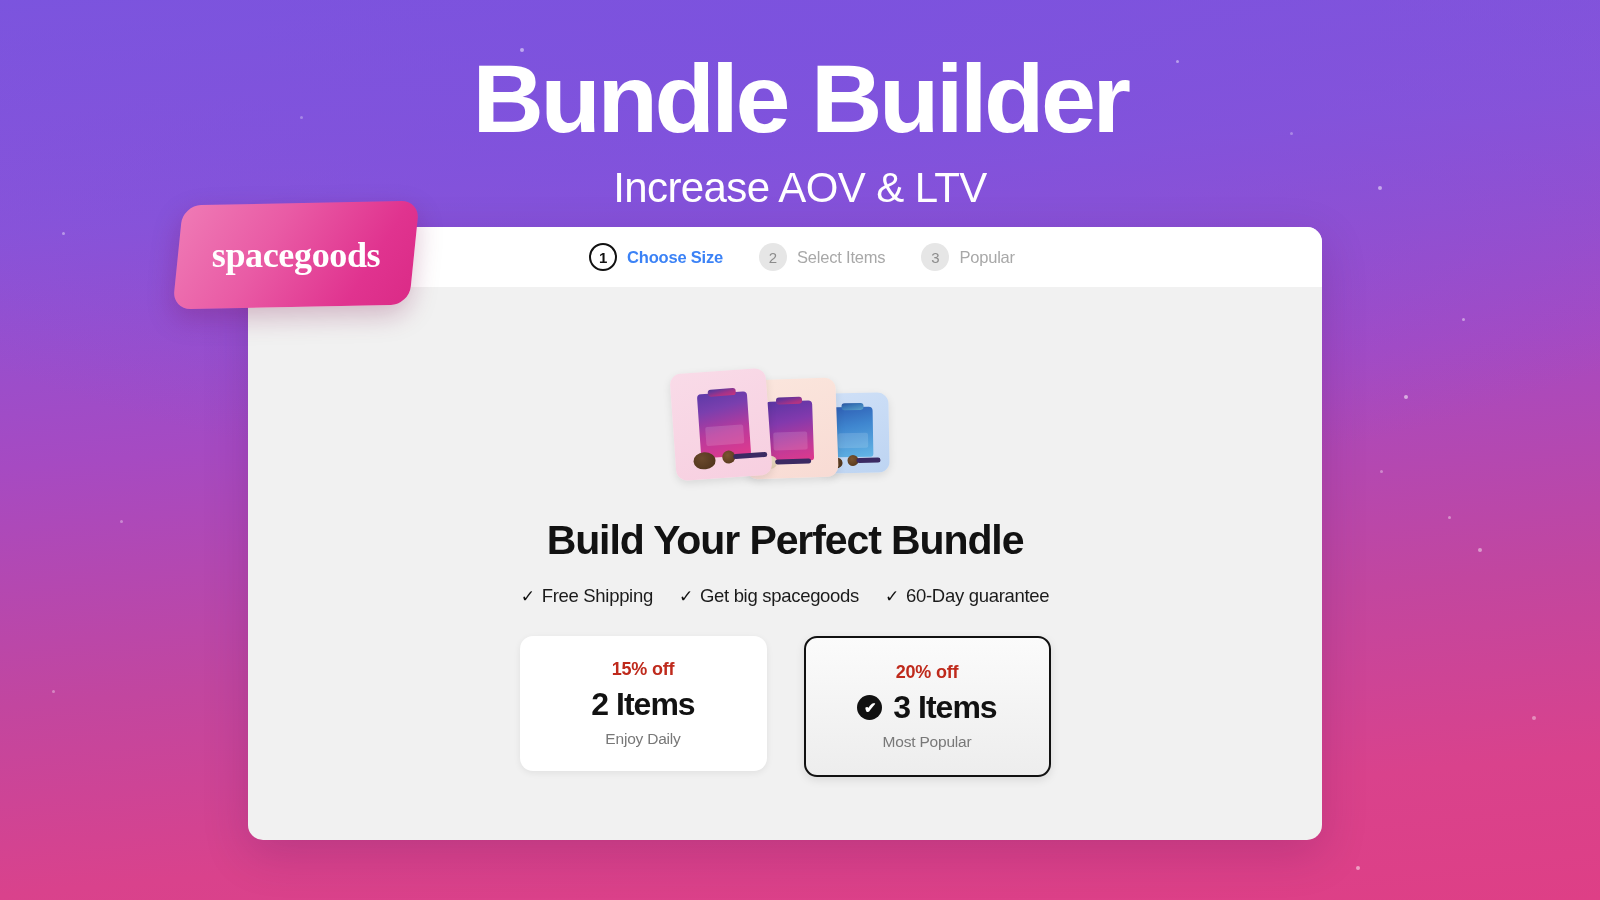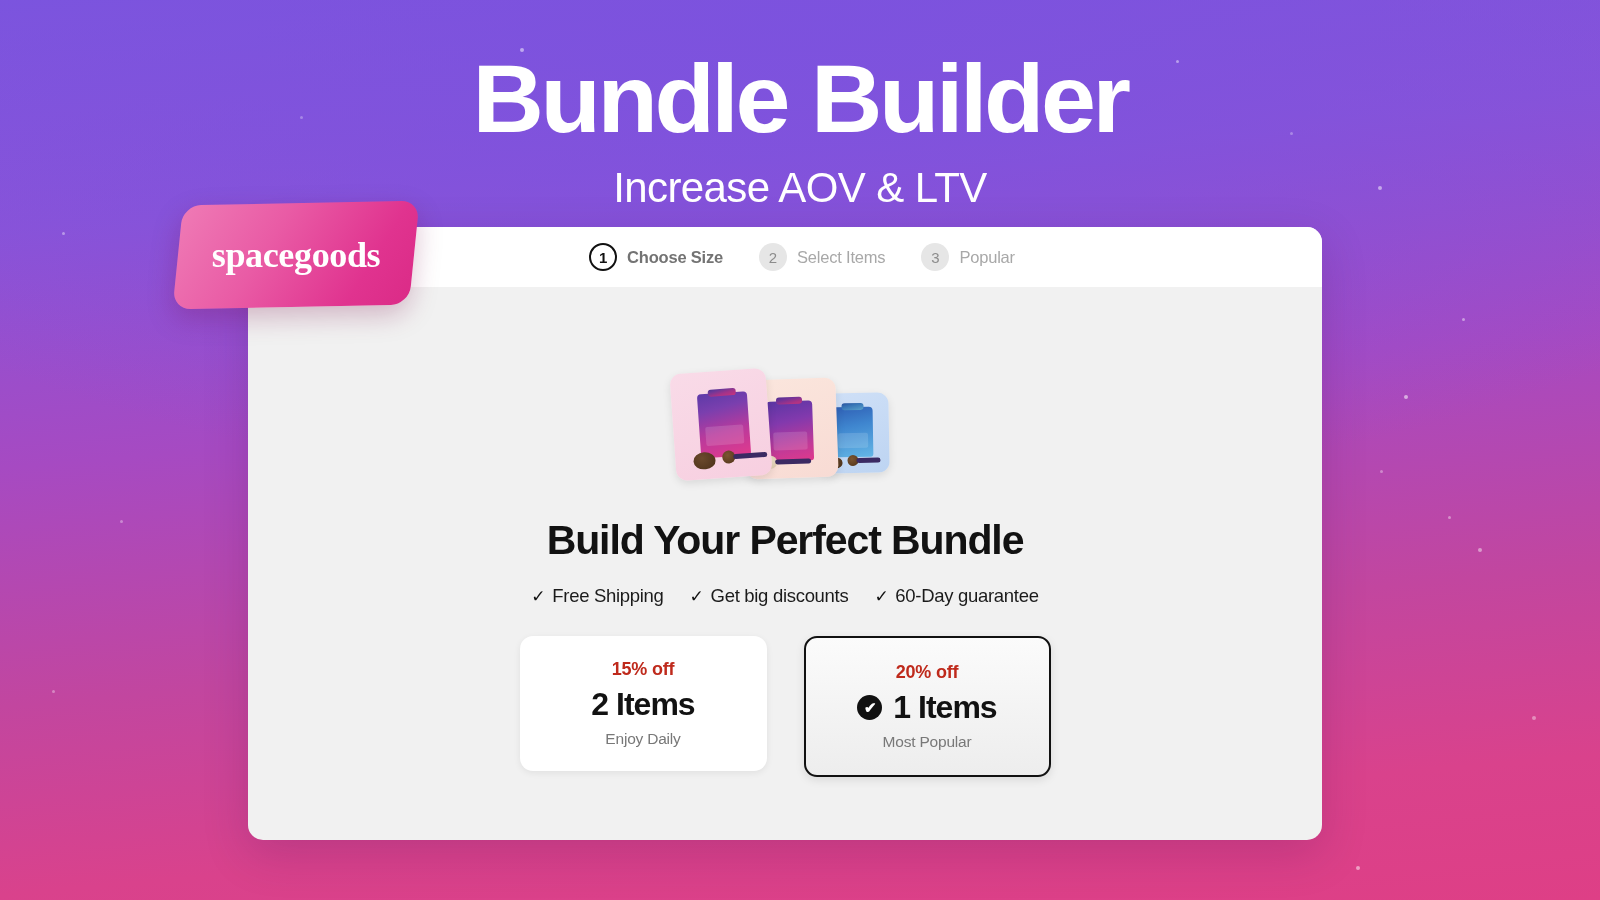--- a/index.html
+++ b/index.html
@@ -118,7 +118,7 @@
     letter-spacing: -0.2px;
   }
   .step.active .step-label {
-    color: #737373;
+    color: #3b82f6;
     font-weight: 700;
   }
   .step.idle .step-label {

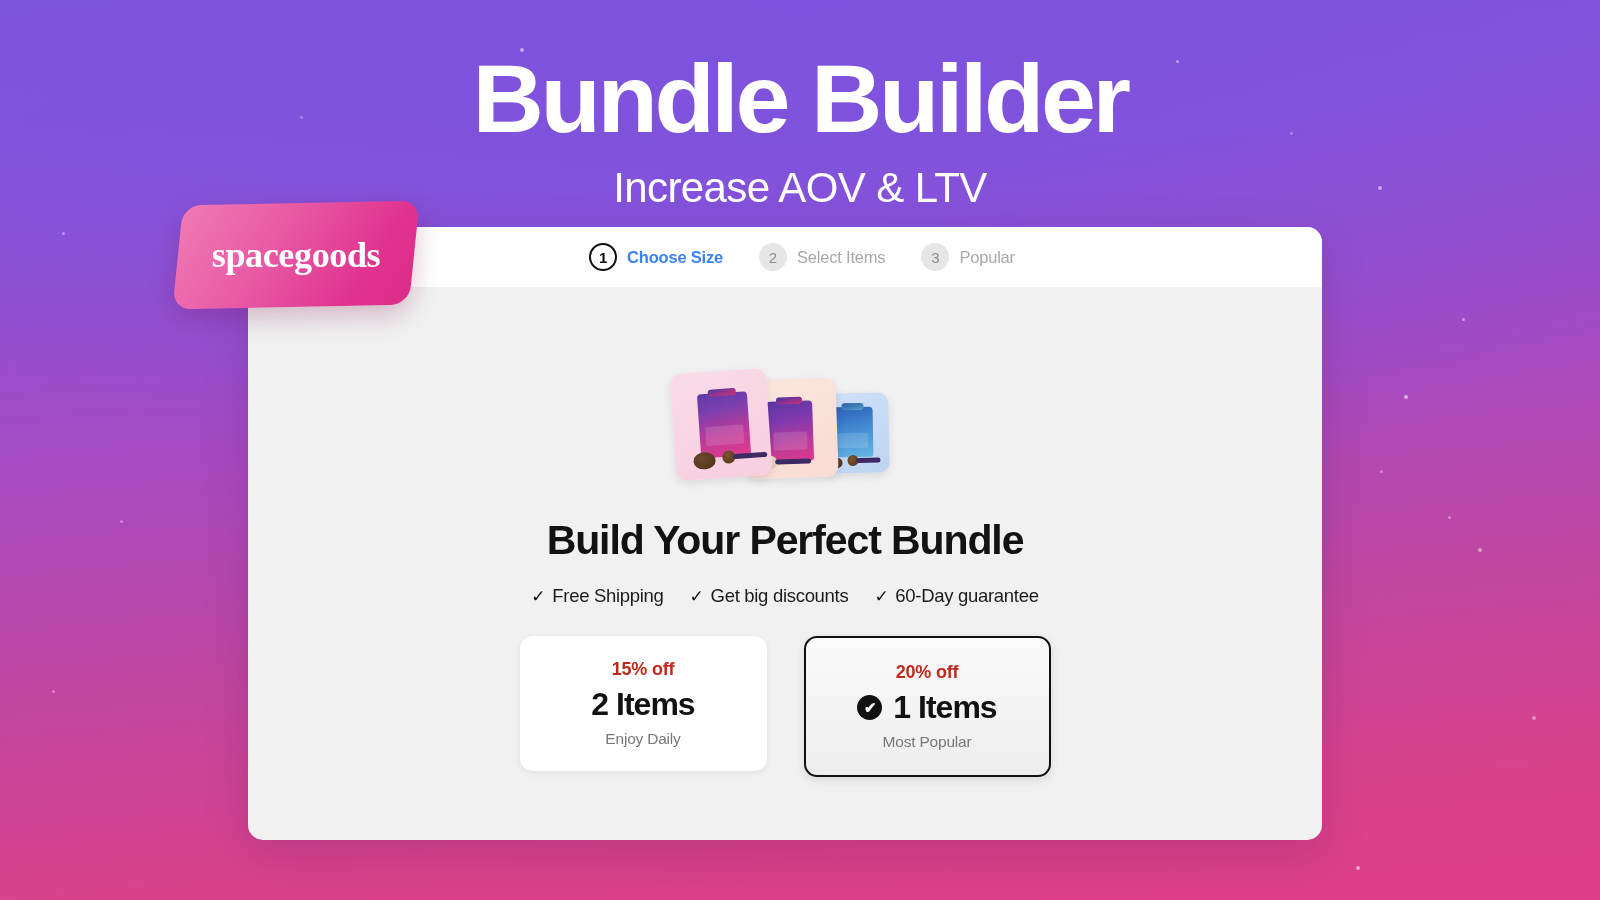--- a/index.html
+++ b/index.html
@@ -443,7 +443,7 @@
         </div>
         <div class="perk">
           <span class="perk-check">✓</span>
-          <span>Get big discounts</span>
+          <span>Get big spacegoods</span>
         </div>
         <div class="perk">
           <span class="perk-check">✓</span>

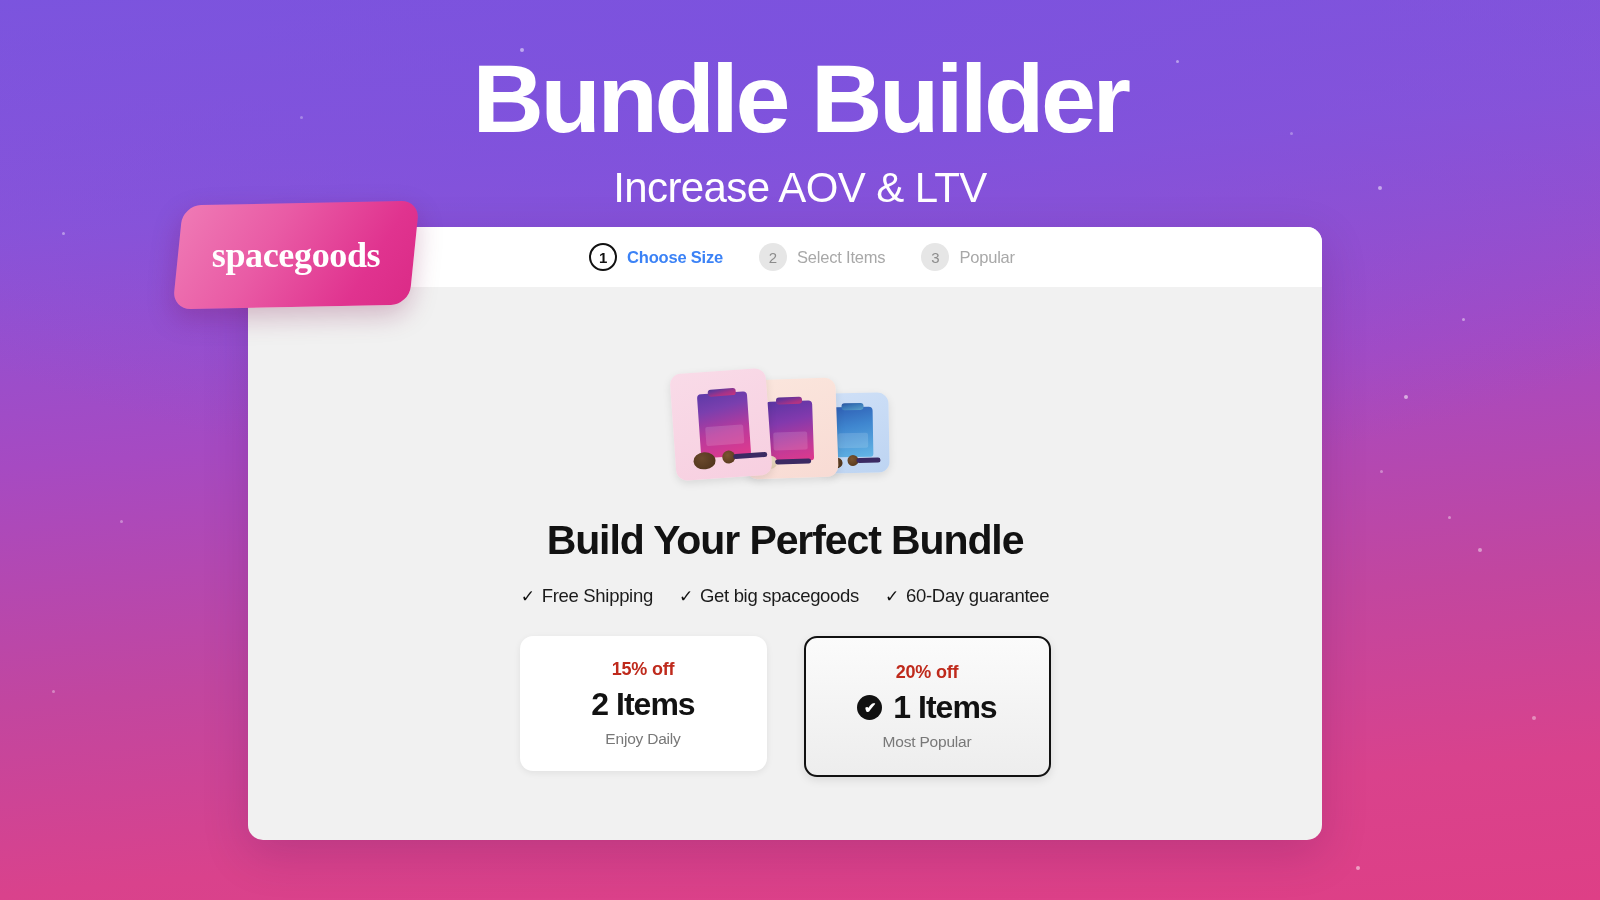--- a/index.html
+++ b/index.html
@@ -465,7 +465,7 @@
           <div class="opt-discount">20% off</div>
           <div class="opt-title">
             <span class="check-badge">✔</span>
-            <span>1 Items</span>
+            <span>3 Items</span>
           </div>
           <div class="opt-sub">Most Popular</div>
         </div>

